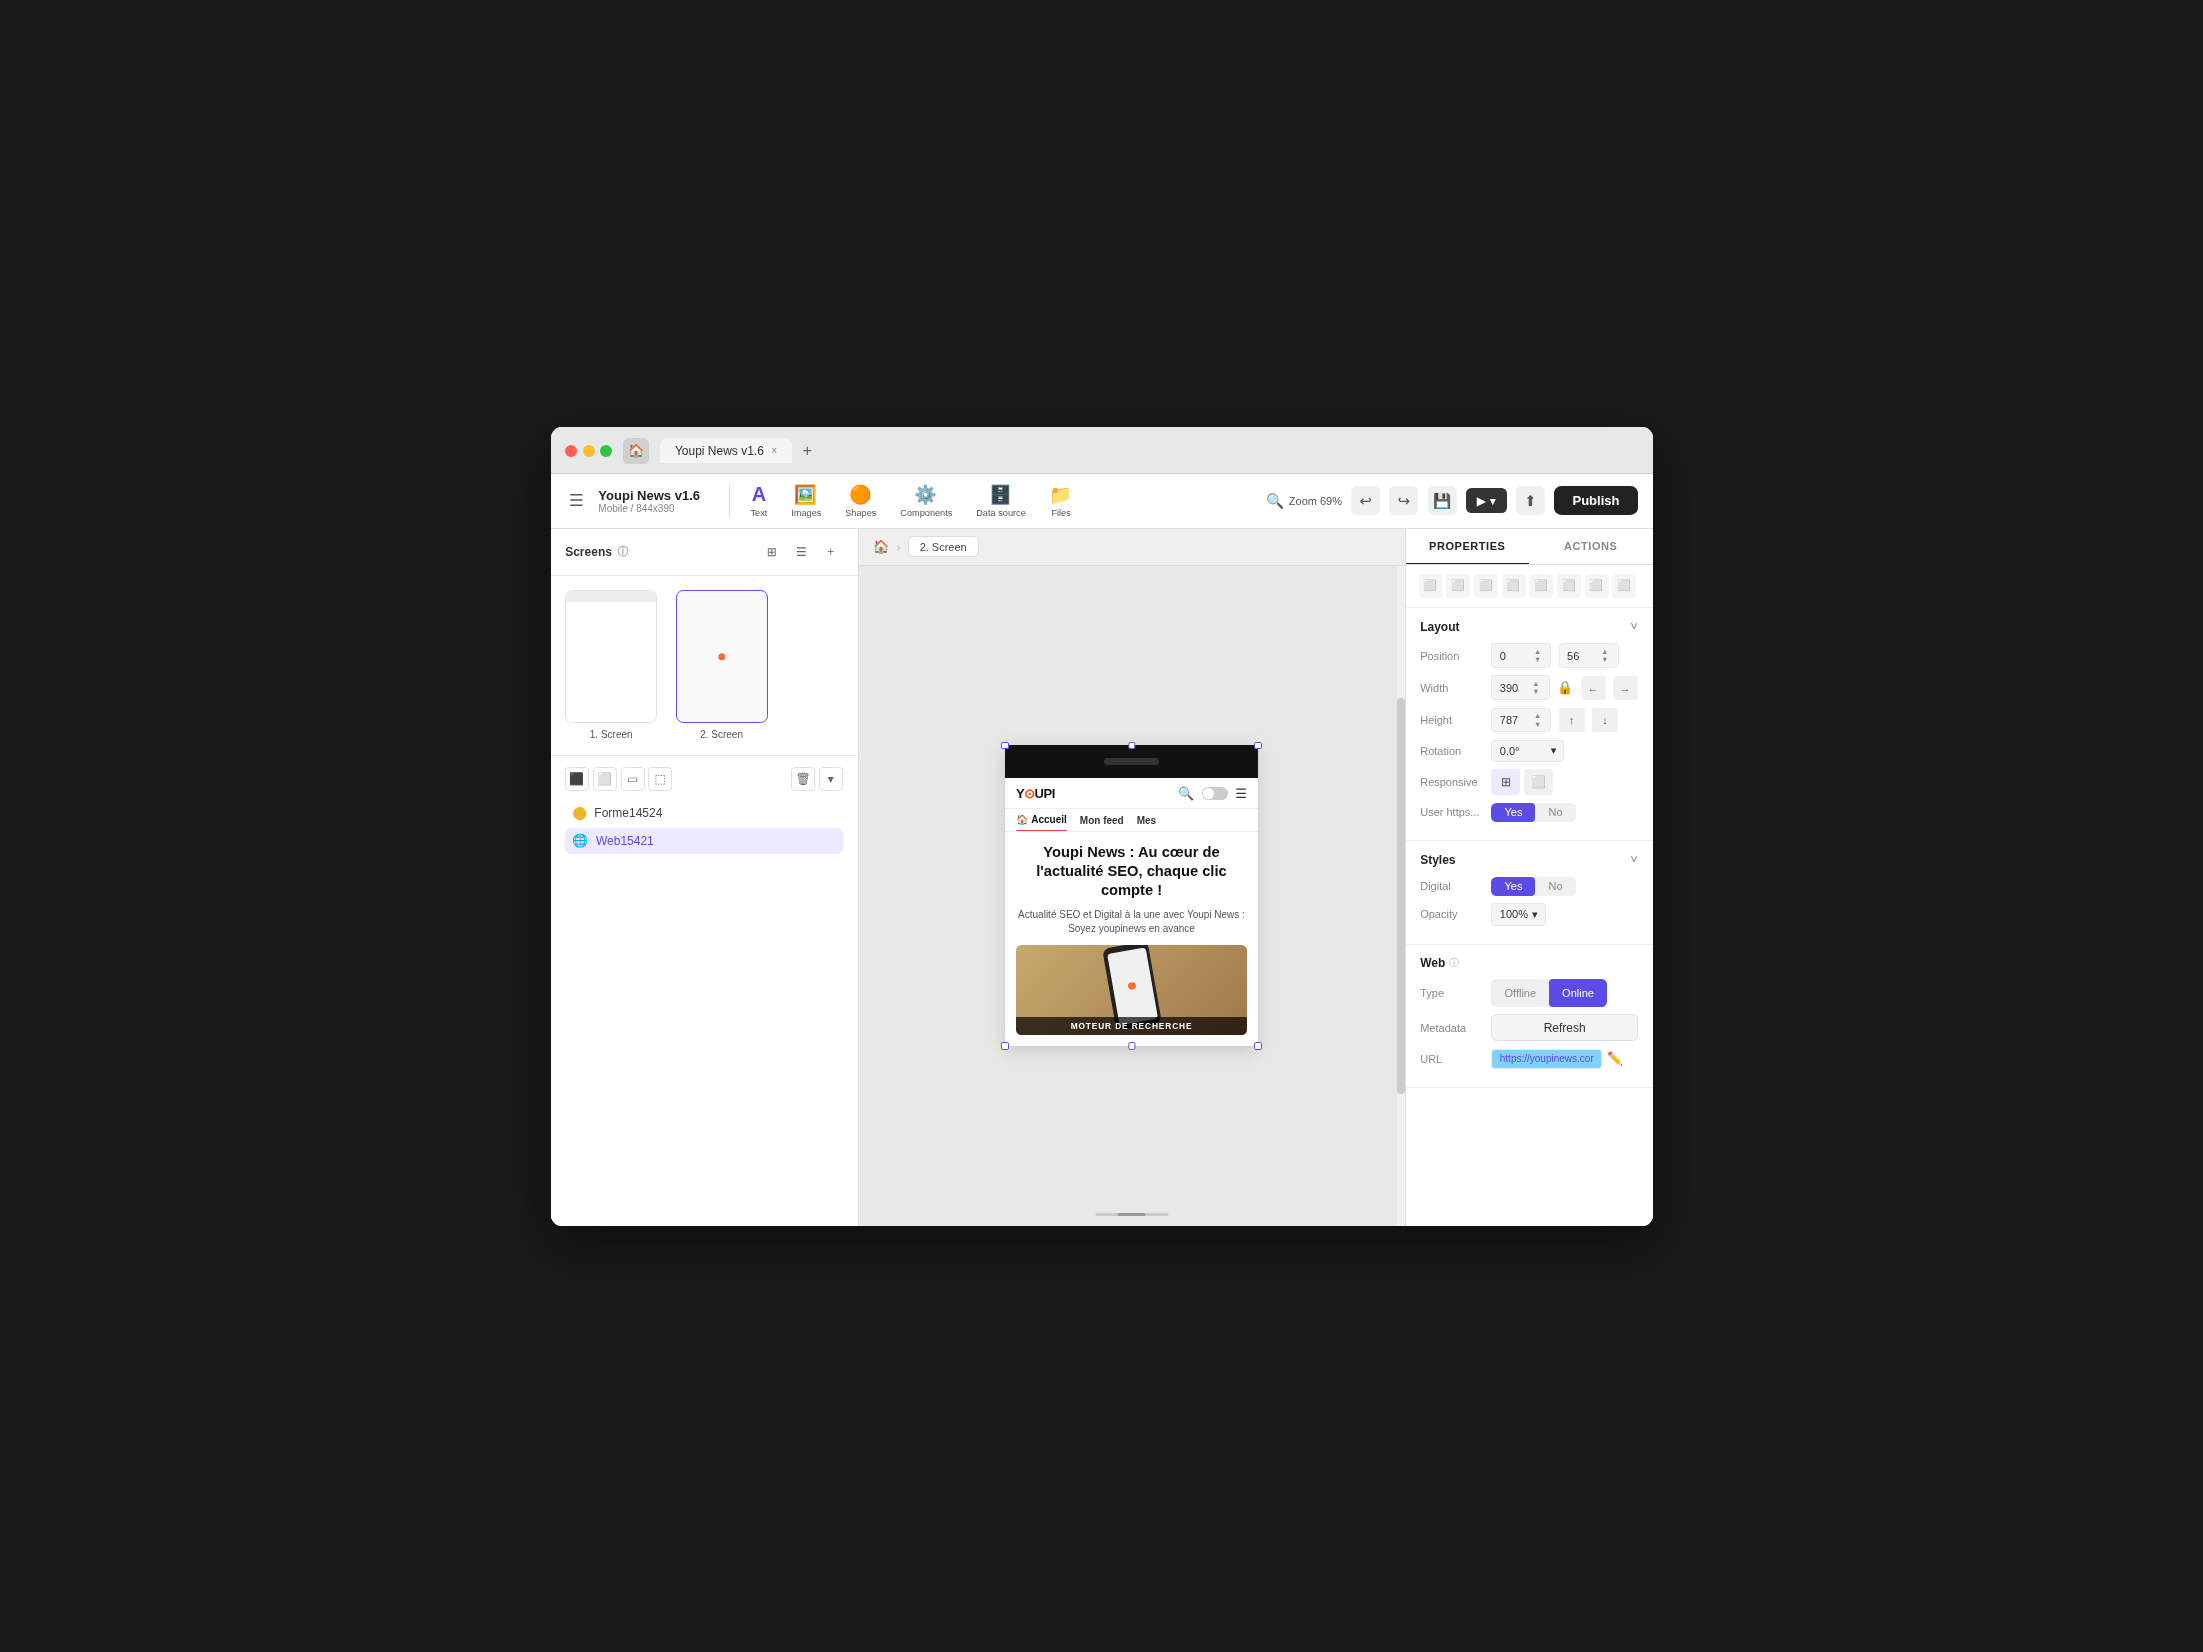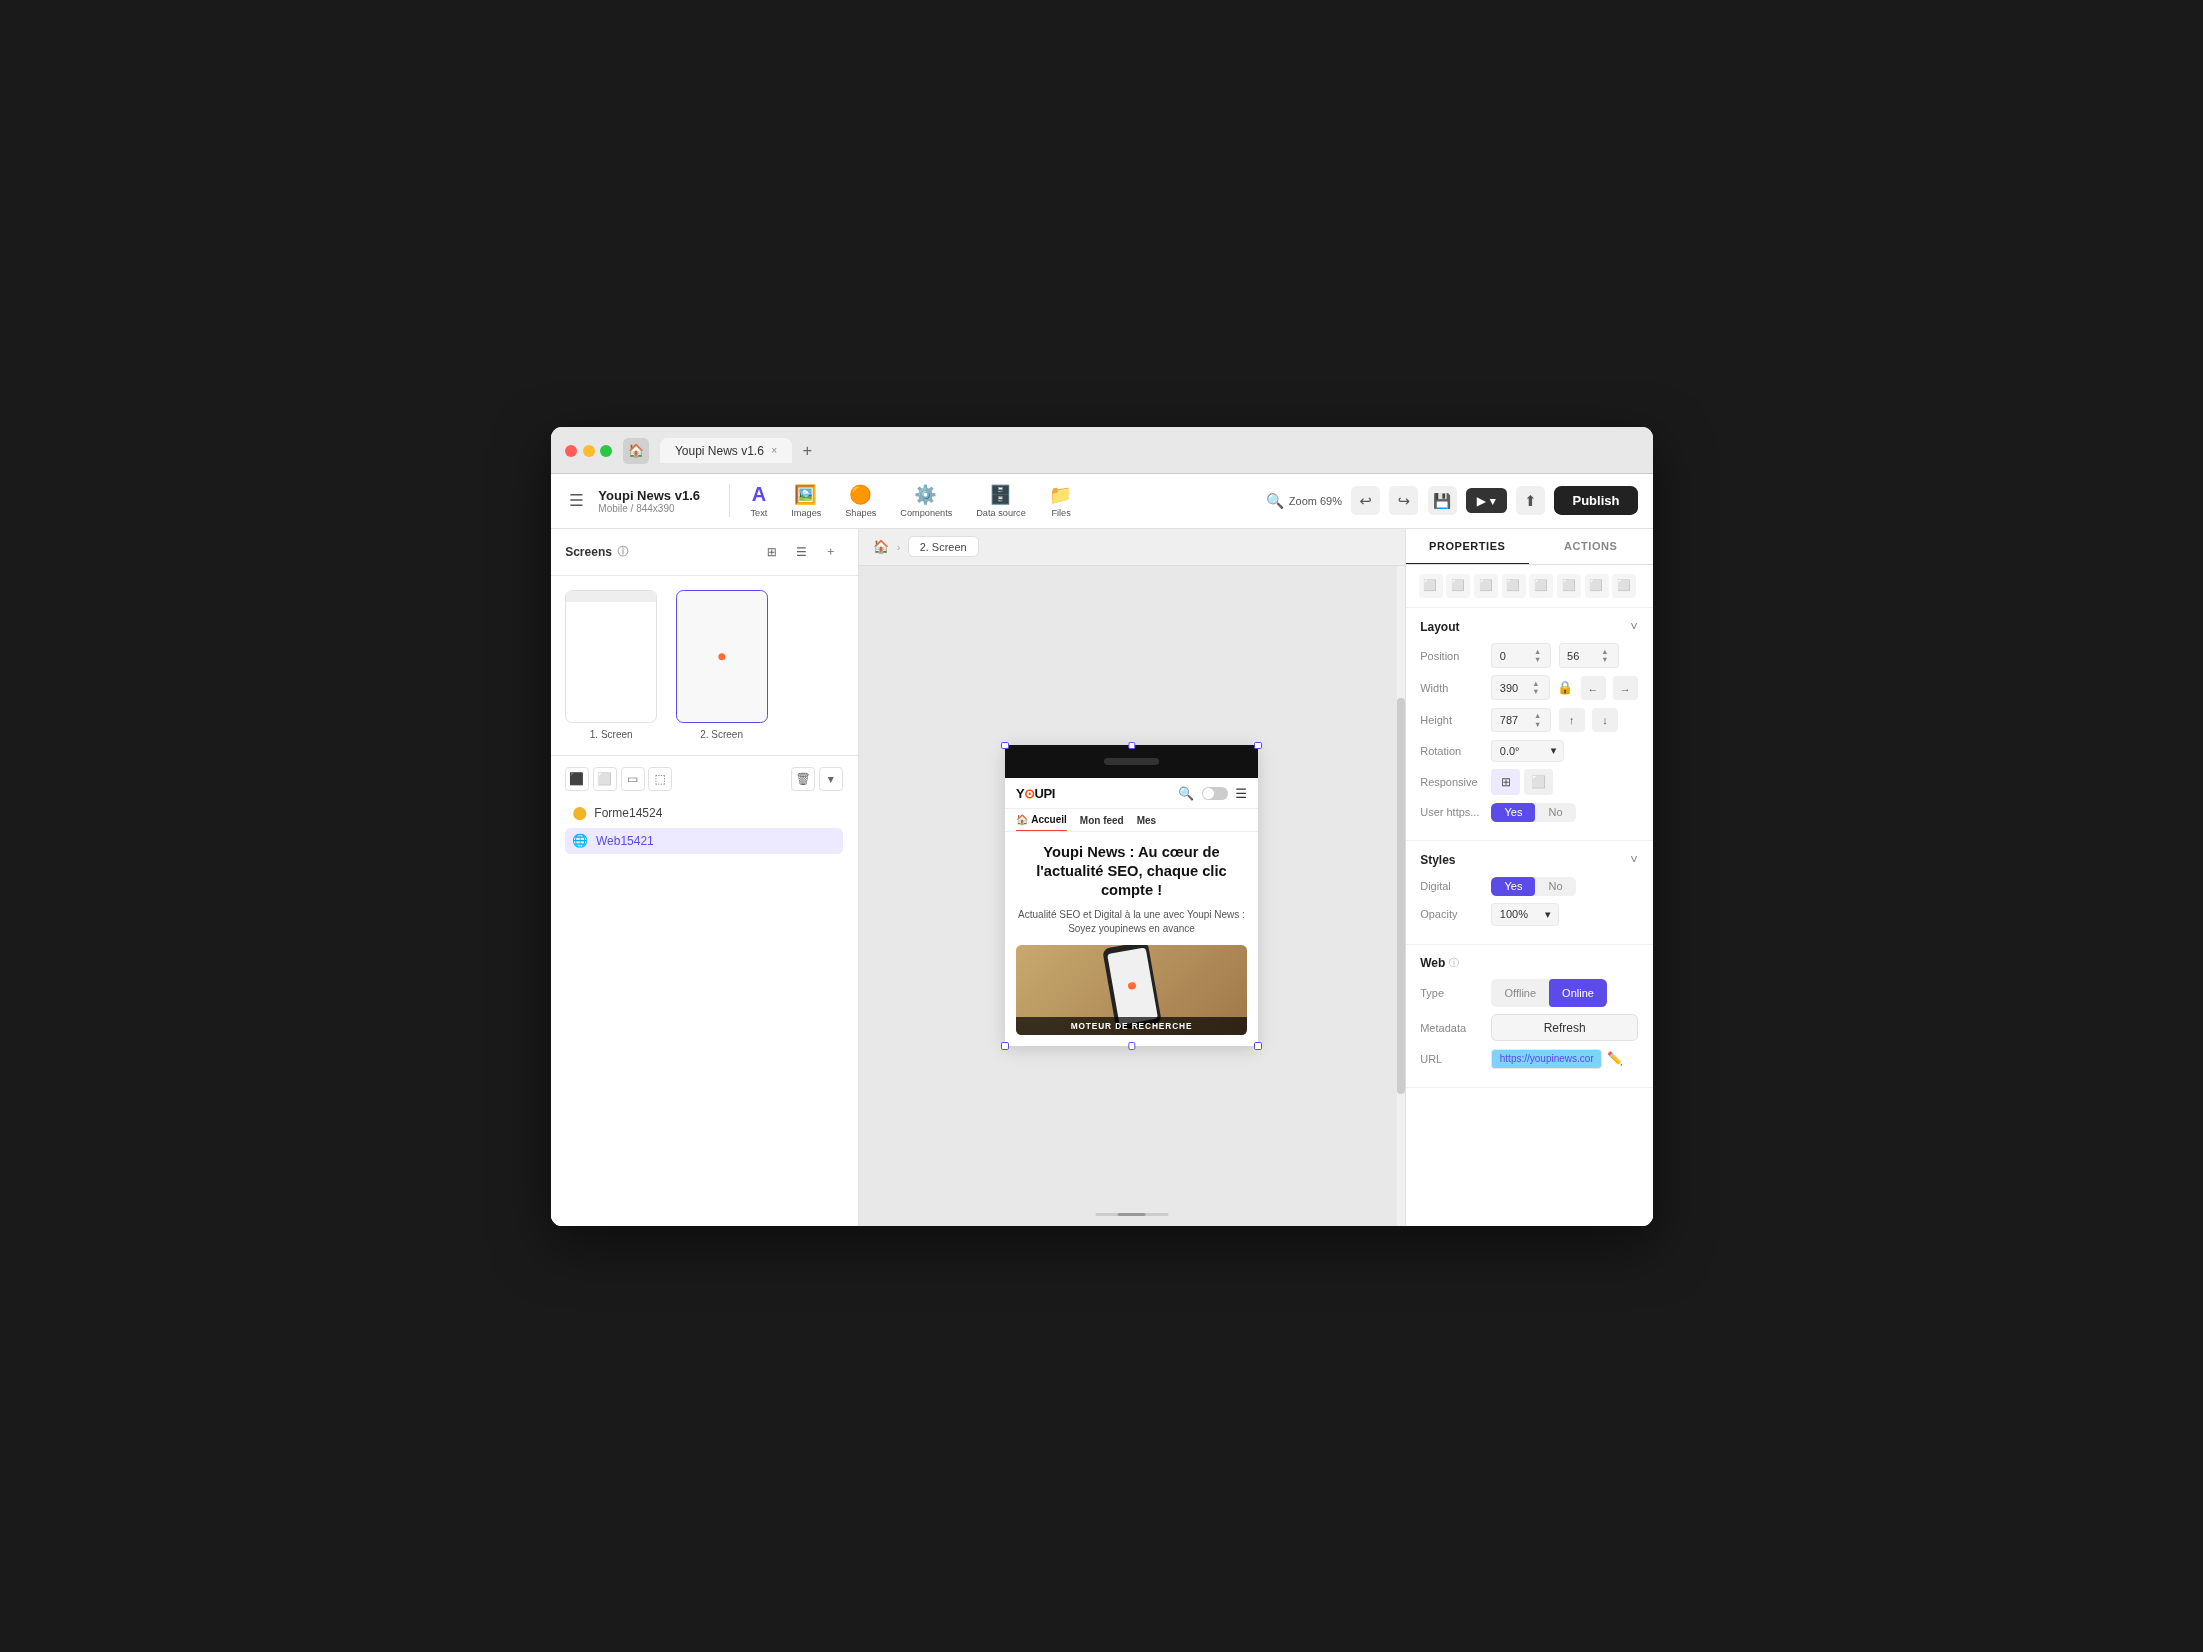--- a/index.html
+++ b/index.html
@@ -606,7 +606,7 @@
       color: #333;
       display: flex;
       align-items: center;
-      gap: 17px;
+      gap: 4px;
       cursor: pointer;
     }
     .refresh-btn {

